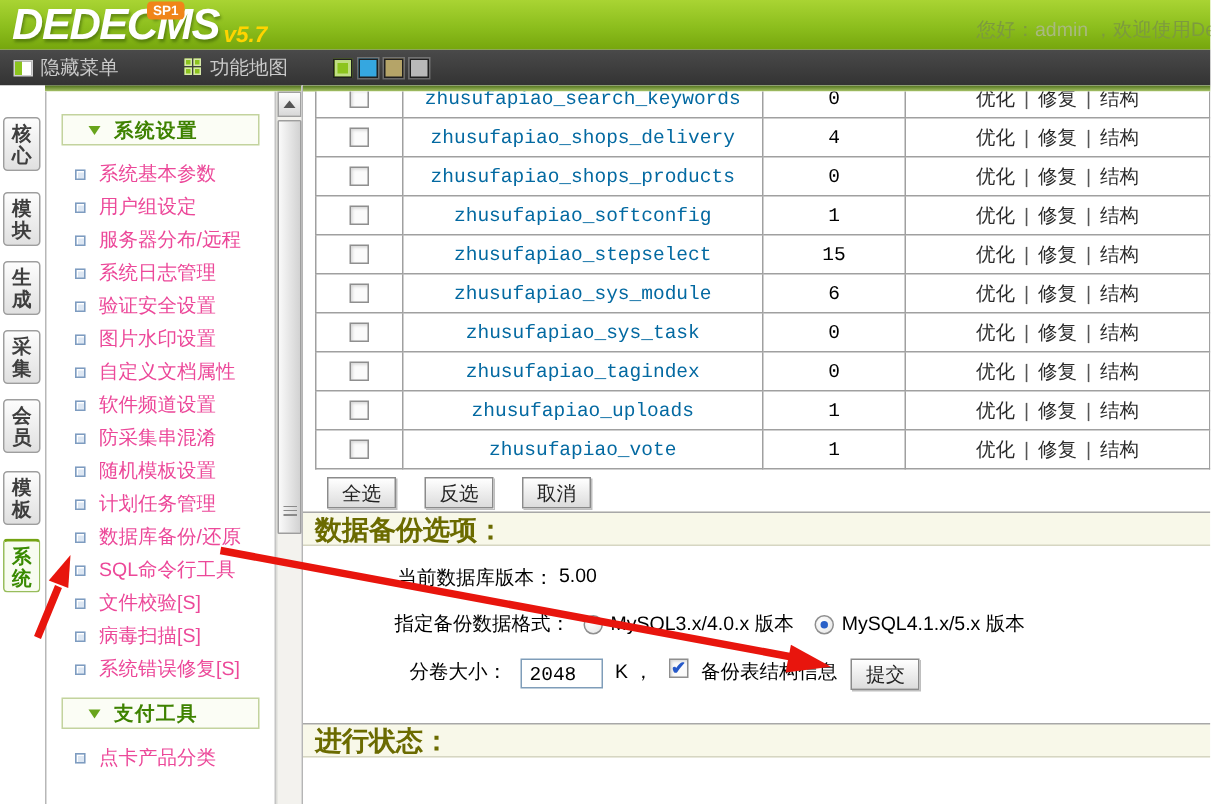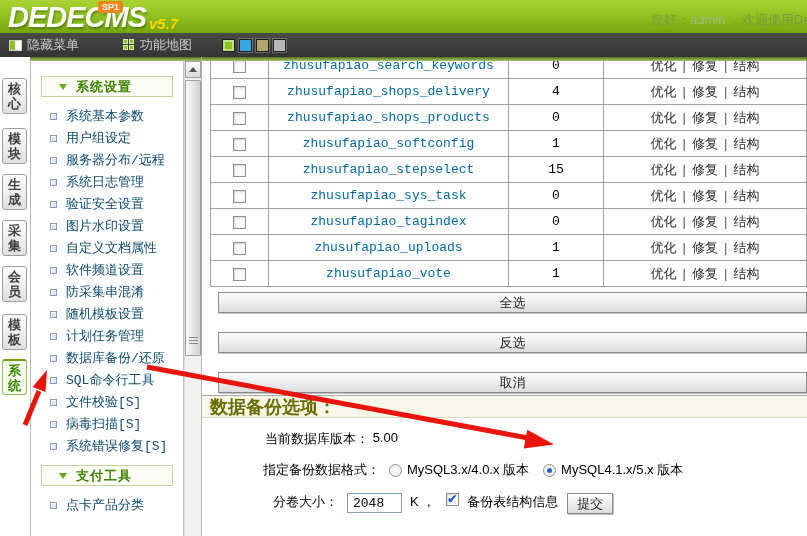--- a/index.html
+++ b/index.html
@@ -49,7 +49,7 @@
   .menu-items { margin-top:8px; }
   .menu-item { height:22px; display:flex; align-items:center; padding-left:19px; cursor:pointer; }
   .bullet { width:7px; height:7px; background:#dde7f3; border:1px solid #7e9cc0; box-shadow:inset 1px 1px 0 #fff; margin-right:9px; flex:0 0 7px; }
-  .menu-item span { font-size:13px; color:#0c4a6e; white-space:nowrap;font-family:Liberation Mono, monospace; }
+  .menu-item span { font-size:13px; color:#ec4899; white-space:nowrap; }
 
   
   .scrollcol { width:17px; flex:0 0 17px; background:#f3f2ee; border-left:1px solid #dcdcd8; display:flex; flex-direction:column; }

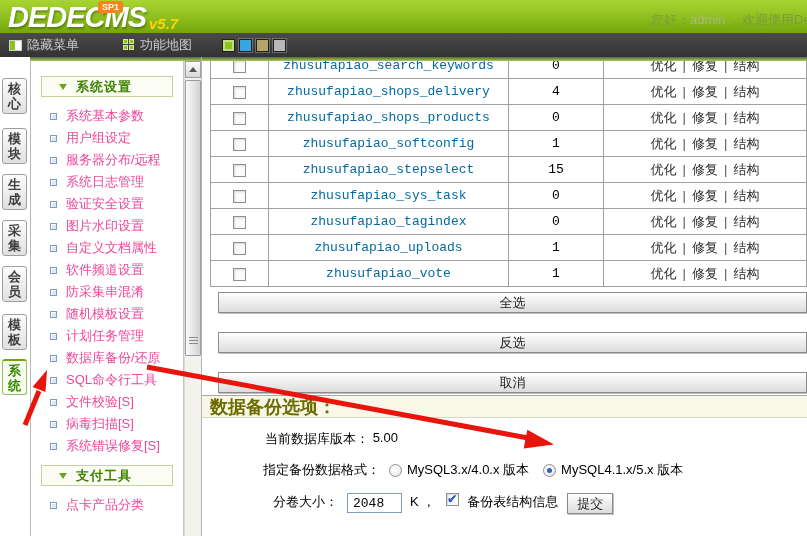--- a/index.html
+++ b/index.html
@@ -287,6 +287,12 @@
               <td class="c-check"><input type="checkbox" class="cb" style=""></td>
               <td class="c-name">zhusufapiao_stepselect</td>
               <td class="c-count">15</td>
+              <td class="c-act"><span class="act">优化</span><span class="sep">|</span><span class="act">修复</span><span class="sep">|</span><span class="act">结构</span></td>
+            </tr>
+            <tr>
+              <td class="c-check"><input type="checkbox" class="cb" style=""></td>
+              <td class="c-name">zhusufapiao_sys_module</td>
+              <td class="c-count">6</td>
               <td class="c-act"><span class="act">优化</span><span class="sep">|</span><span class="act">修复</span><span class="sep">|</span><span class="act">结构</span></td>
             </tr>
             <tr>

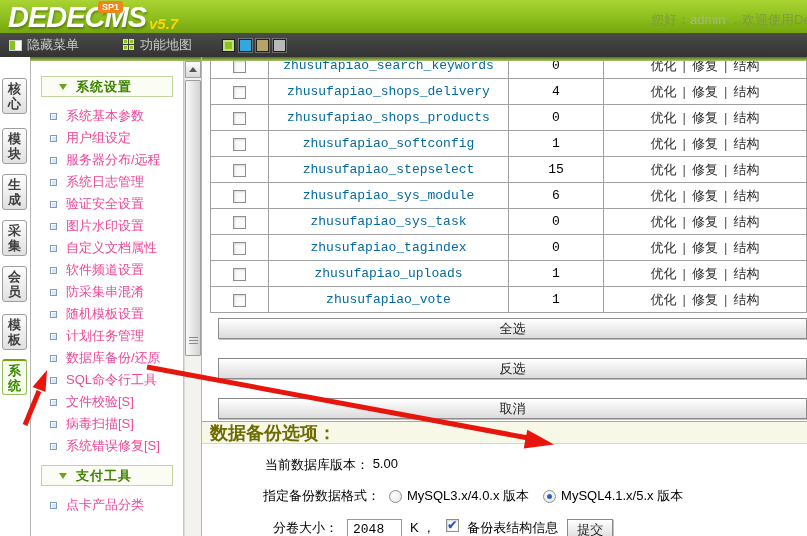--- a/index.html
+++ b/index.html
@@ -76,7 +76,7 @@
   input.rd { appearance:none; -webkit-appearance:none; width:13px; height:13px; border-radius:50%; border:1px solid #8e8e8e; background:radial-gradient(circle at 35% 35%,#fff,#e4e4e4); position:relative; vertical-align:middle; cursor:pointer; }
   input.rd:checked::after { content:""; position:absolute; left:3px; top:3px; width:5px; height:5px; border-radius:50%; background:#2860c8; }
 
-  .btn-row { margin:5px 0 0 16px; display:flex; gap:19px;flex-direction:column; }
+  .btn-row { margin:5px 0 0 16px; display:flex; gap:19px; }
   button.gbtn { font-family:"Liberation Sans", sans-serif; font-size:13px; color:#222; height:21px; padding:0 9px; background:linear-gradient(to bottom,#fff,#dcdcdc); border:1px solid #8b8b8b; box-shadow:1px 1px 0 rgba(0,0,0,.25); cursor:pointer; }
 
   .strip { margin-top:2px; height:23px; background:#f8f8e9; border-top:1px solid #a8a8a8; border-bottom:1px solid #d6d6c2; display:flex; align-items:center; padding-left:8px; }

